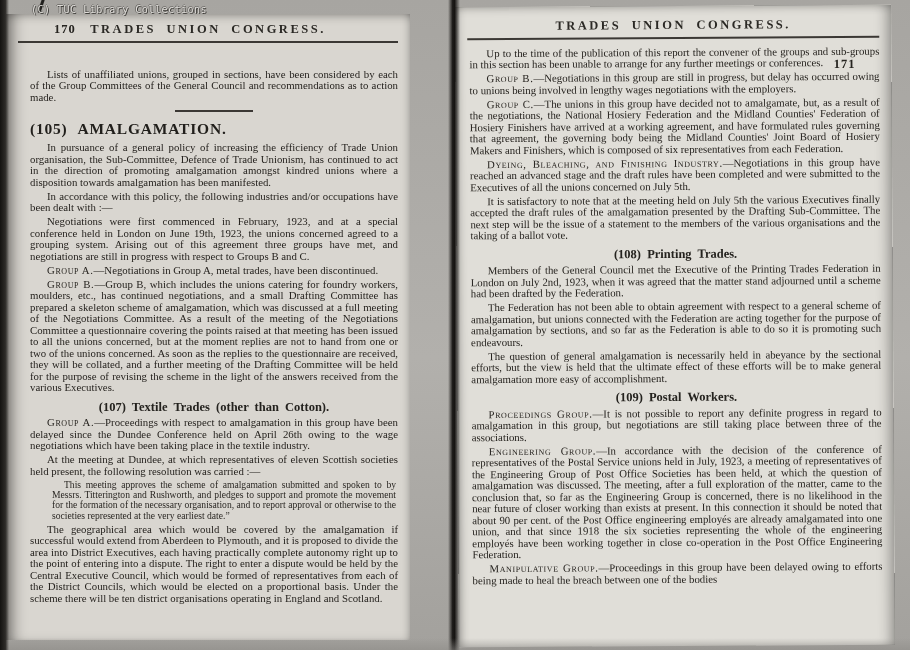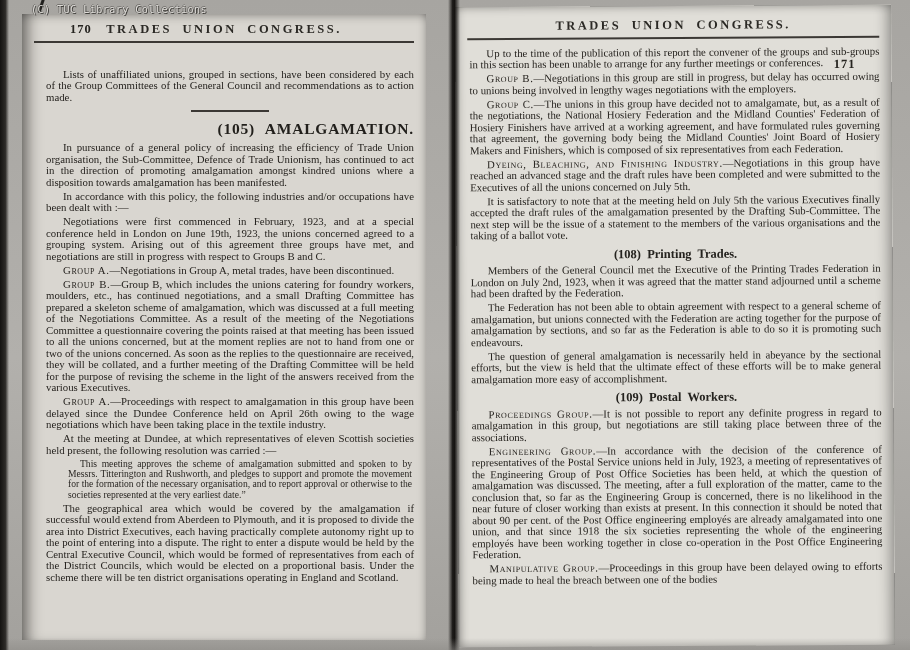--- a/index.html
+++ b/index.html
@@ -35,7 +35,7 @@
     color: #262420;
   }
   .page-left {
-    left: 22px; top: 14px;
+    left: 6px; top: 14px;
     width: 404px; height: 626px;
     background: #d9d6d0;
     box-shadow: inset 14px 0 16px -10px rgba(15,14,12,0.65), inset 0 10px 10px -8px rgba(0,0,0,0.25), inset -6px 0 8px -6px rgba(0,0,0,0.35);

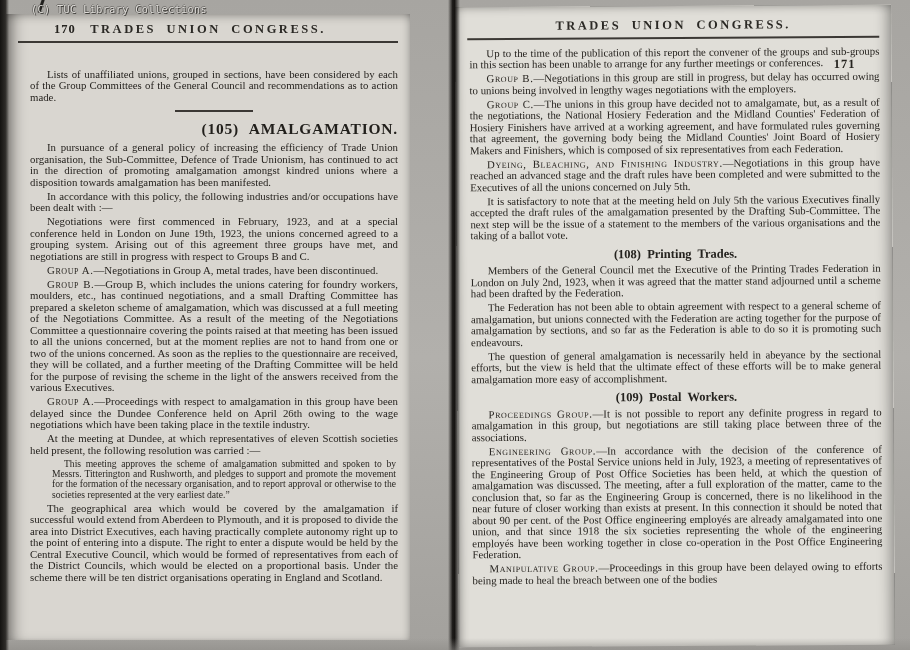--- a/index.html
+++ b/index.html
@@ -109,7 +109,7 @@
     letter-spacing: 0.6px;
   }
   .heading1 {
-    text-align: right;
+    text-align: left;
     font-weight: bold;
     font-size: 15.5px;
     letter-spacing: 0.8px;

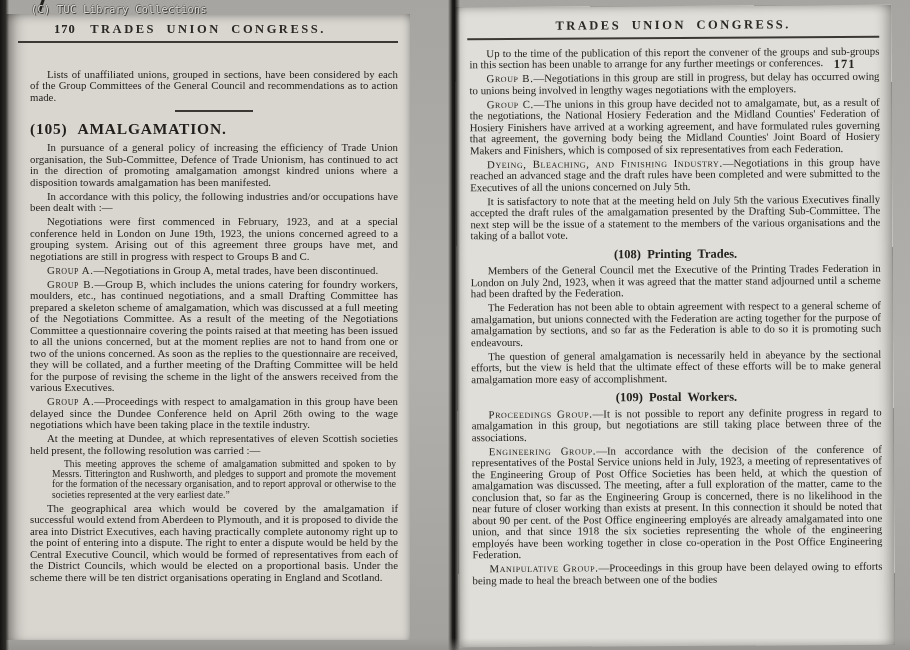--- a/index.html
+++ b/index.html
@@ -159,6 +159,7 @@
         <p class="para">Negotiations were first commenced in February, 1923, and at a special conference held in London on June 19th, 1923, the unions concerned agreed to a grouping system.  Arising out of this agreement three groups have met, and negotiations are still in progress with respect to Groups B and C.</p>
         <p class="para"><span class="lead">Group A.</span>—Negotiations in Group A, metal trades, have been discontinued.</p>
         <p class="para"><span class="lead">Group B.</span>—Group B, which includes the unions catering for foundry workers, moulders, etc., has continued negotiations, and a small Drafting Committee has prepared a skeleton scheme of amalgamation, which was discussed at a full meeting of the Negotiations Committee.  As a result of the meeting of the Negotiations Committee a questionnaire covering the points raised at that meeting has been issued to all the unions concerned, but at the moment replies are not to hand from one or two of the unions concerned.  As soon as the replies to the questionnaire are received, they will be collated, and a further meeting of the Drafting Committee will be held for the purpose of revising the scheme in the light of the answers received from the various Executives.</p>
+        <div class="heading2">(107) Textile Trades (other than Cotton).</div>
         <p class="para"><span class="lead">Group A.</span>—Proceedings with respect to amalgamation in this group have been delayed since the Dundee Conference held on April 26th owing to the wage negotiations which have been taking place in the textile industry.</p>
         <p class="para">At the meeting at Dundee, at which representatives of eleven Scottish societies held present, the following resolution was carried :—</p>
         <div class="quote">This meeting approves the scheme of amalgamation submitted and spoken to by Messrs. Titterington and Rushworth, and pledges to support and promote the movement for the formation of the necessary organisation, and to report approval or otherwise to the societies represented at the very earliest date.”</div>

